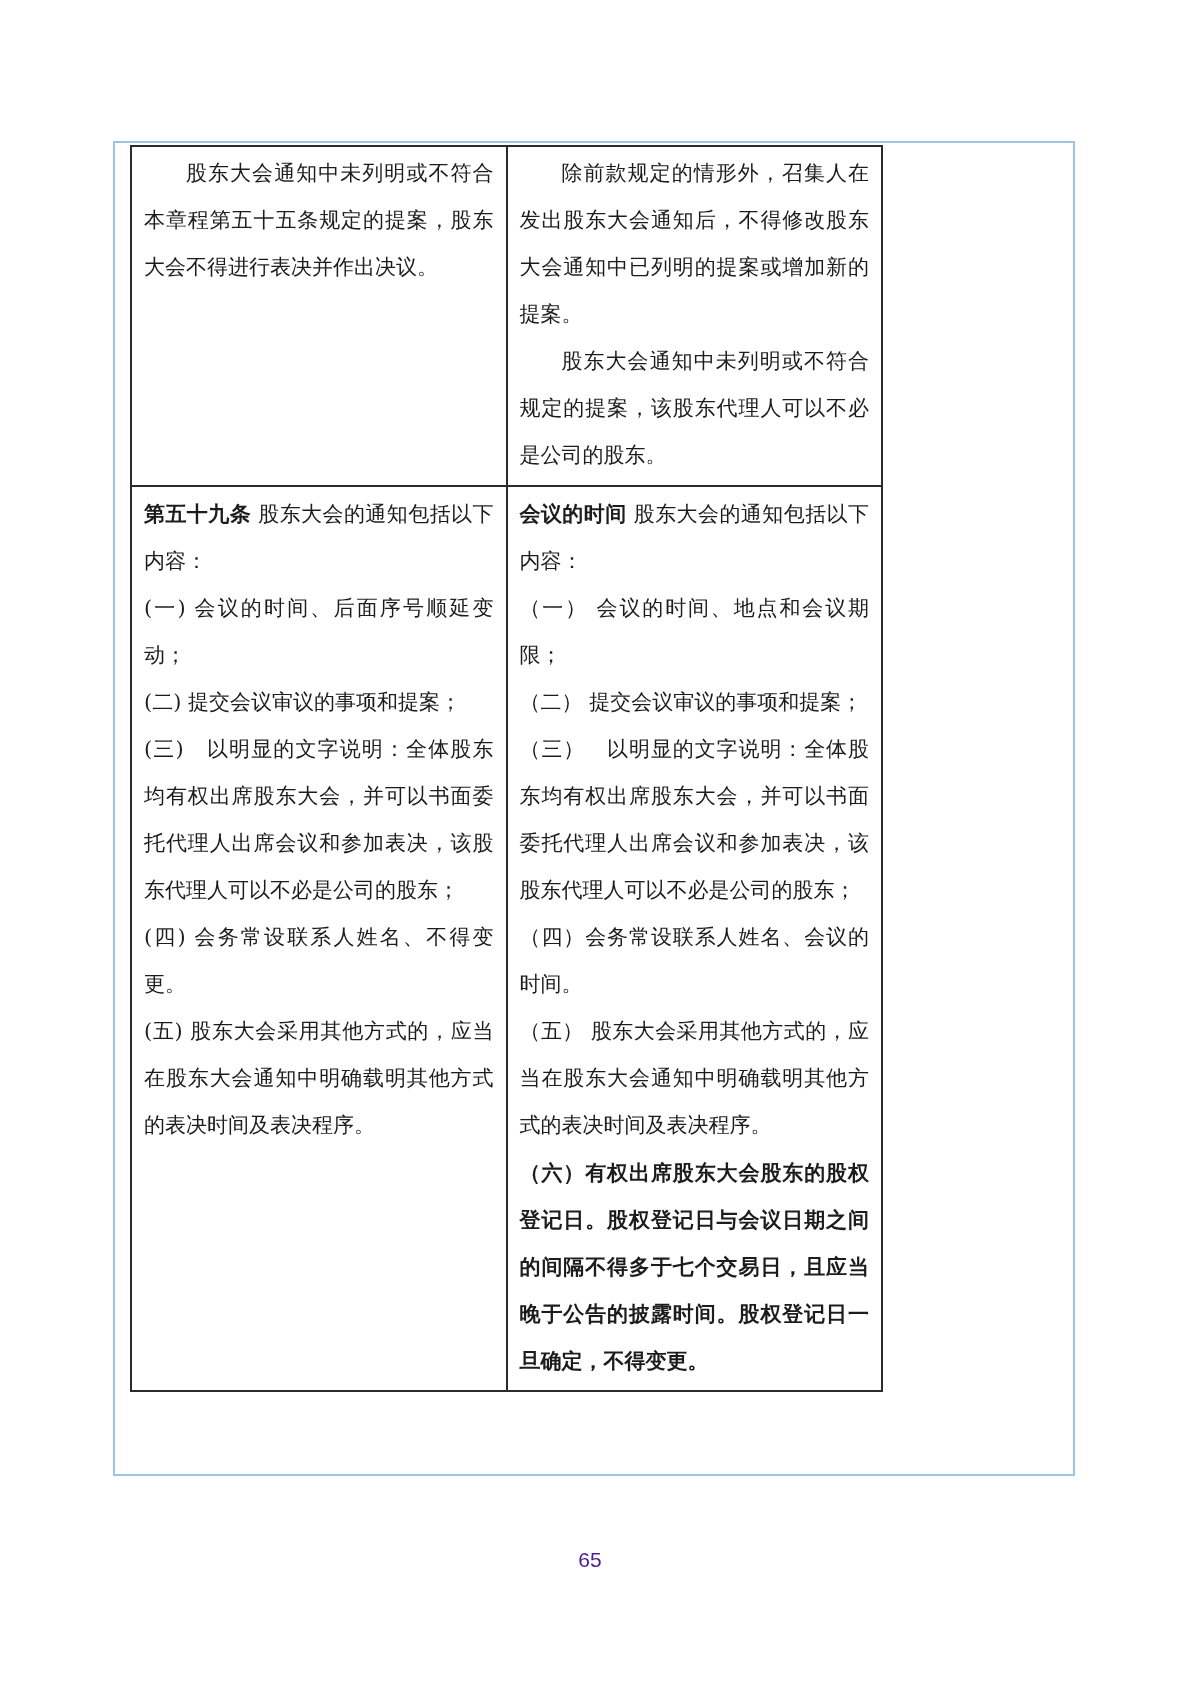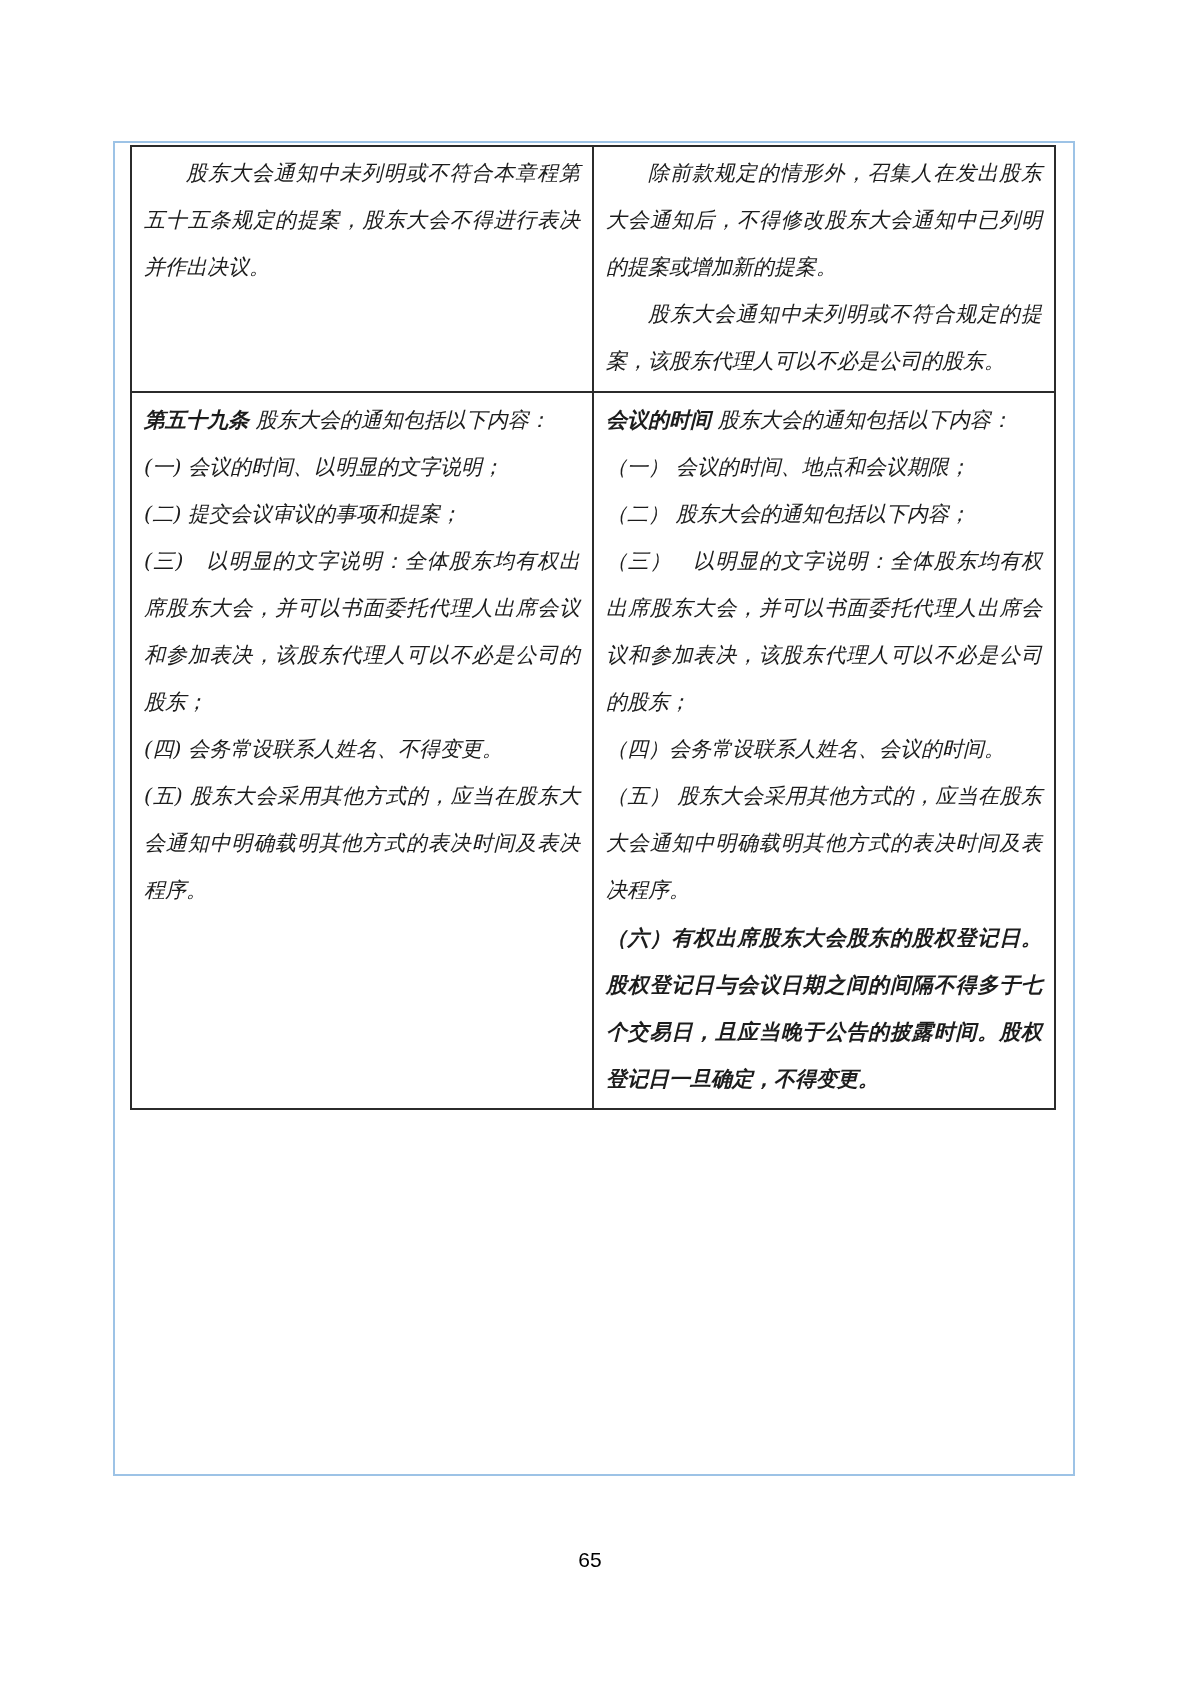--- a/index.html
+++ b/index.html
@@ -28,11 +28,10 @@
     position: absolute;
     left: 15px;
     top: 2px;
-    width: 926px;
+    width: 753px;
     border-collapse: collapse;
     table-layout: fixed;
     background: #ffffff;
-    font-style: italic;
   }
   table.cmp td {
     width: 50%;

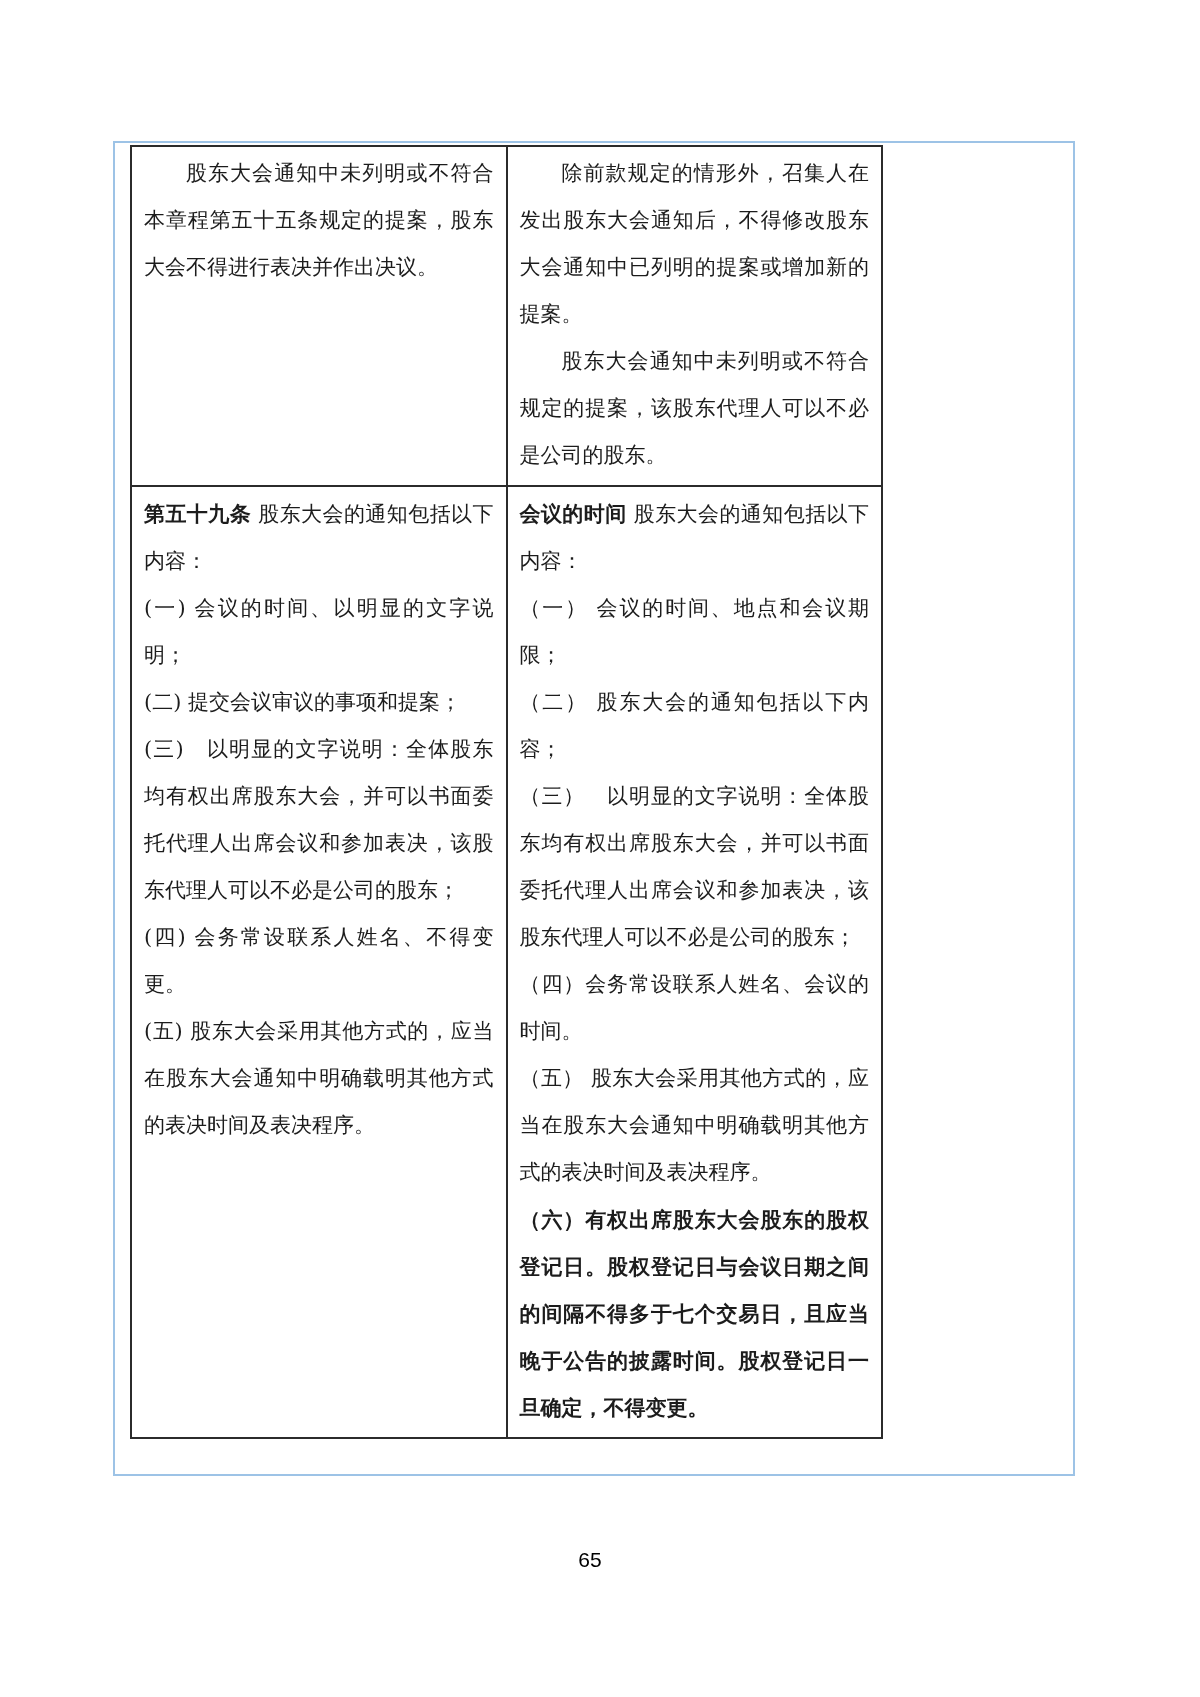--- a/index.html
+++ b/index.html
@@ -83,7 +83,7 @@
         <tr>
           <td style="border-color: rgb(43, 43, 43);">
             <p><b>第五十九条</b> 股东大会的通知包括以下内容：</p>
-            <p>(一) 会议的时间、以明显的文字说明；</p>
+            <p>(一) 会议的时间、后面序号顺延变动；</p>
             <p>(二) 提交会议审议的事项和提案；</p>
             <p>(三)　以明显的文字说明：全体股东均有权出席股东大会，并可以书面委托代理人出席会议和参加表决，该股东代理人可以不必是公司的股东；</p>
             <p>(四) 会务常设联系人姓名、不得变更。</p>

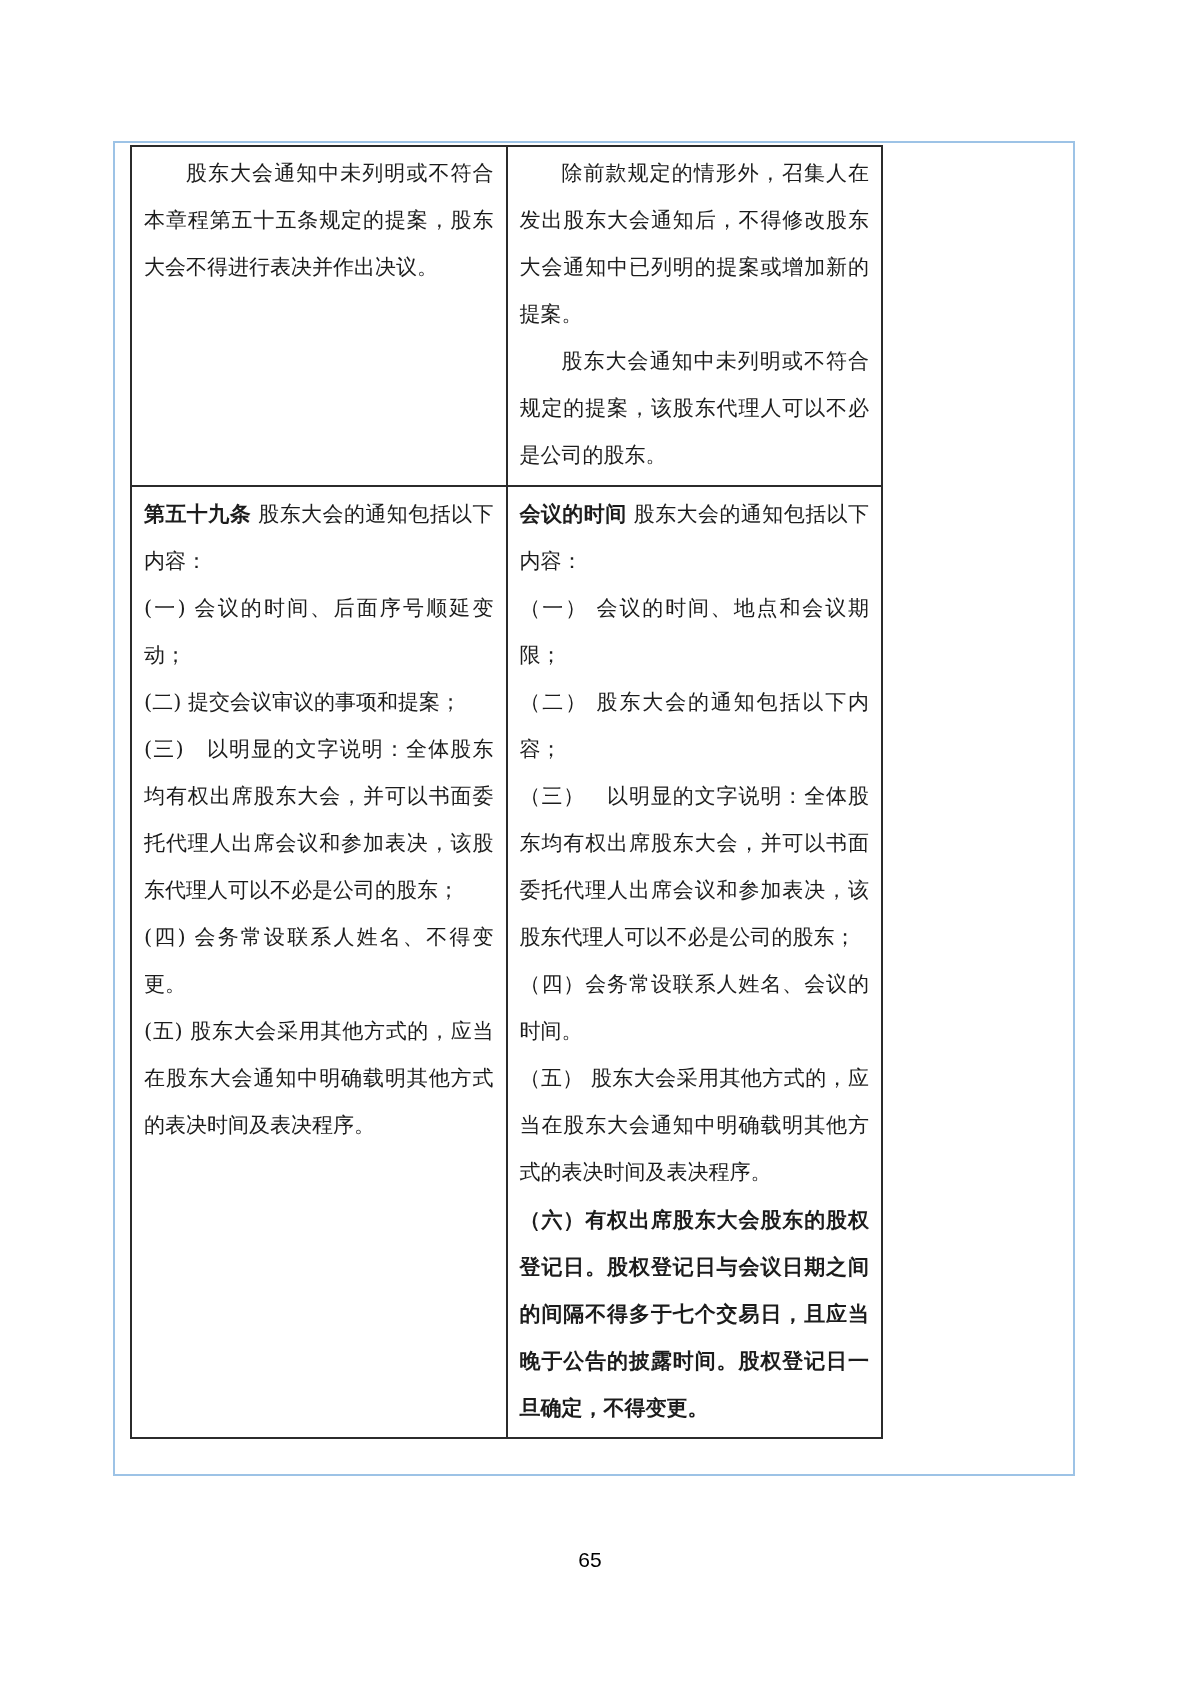--- a/index.html
+++ b/index.html
@@ -92,7 +92,7 @@
           <td style="border-color: rgb(43, 43, 43);">
             <p><b>会议的时间</b> 股东大会的通知包括以下内容：</p>
             <p>（一） 会议的时间、地点和会议期限；</p>
-            <p>（二） 股东大会的通知包括以下内容；</p>
+            <p>（二） 提交会议审议的事项和提案；</p>
             <p>（三）　以明显的文字说明：全体股东均有权出席股东大会，并可以书面委托代理人出席会议和参加表决，该股东代理人可以不必是公司的股东；</p>
             <p>（四）会务常设联系人姓名、会议的时间。</p>
             <p>（五） 股东大会采用其他方式的，应当在股东大会通知中明确载明其他方式的表决时间及表决程序。</p>

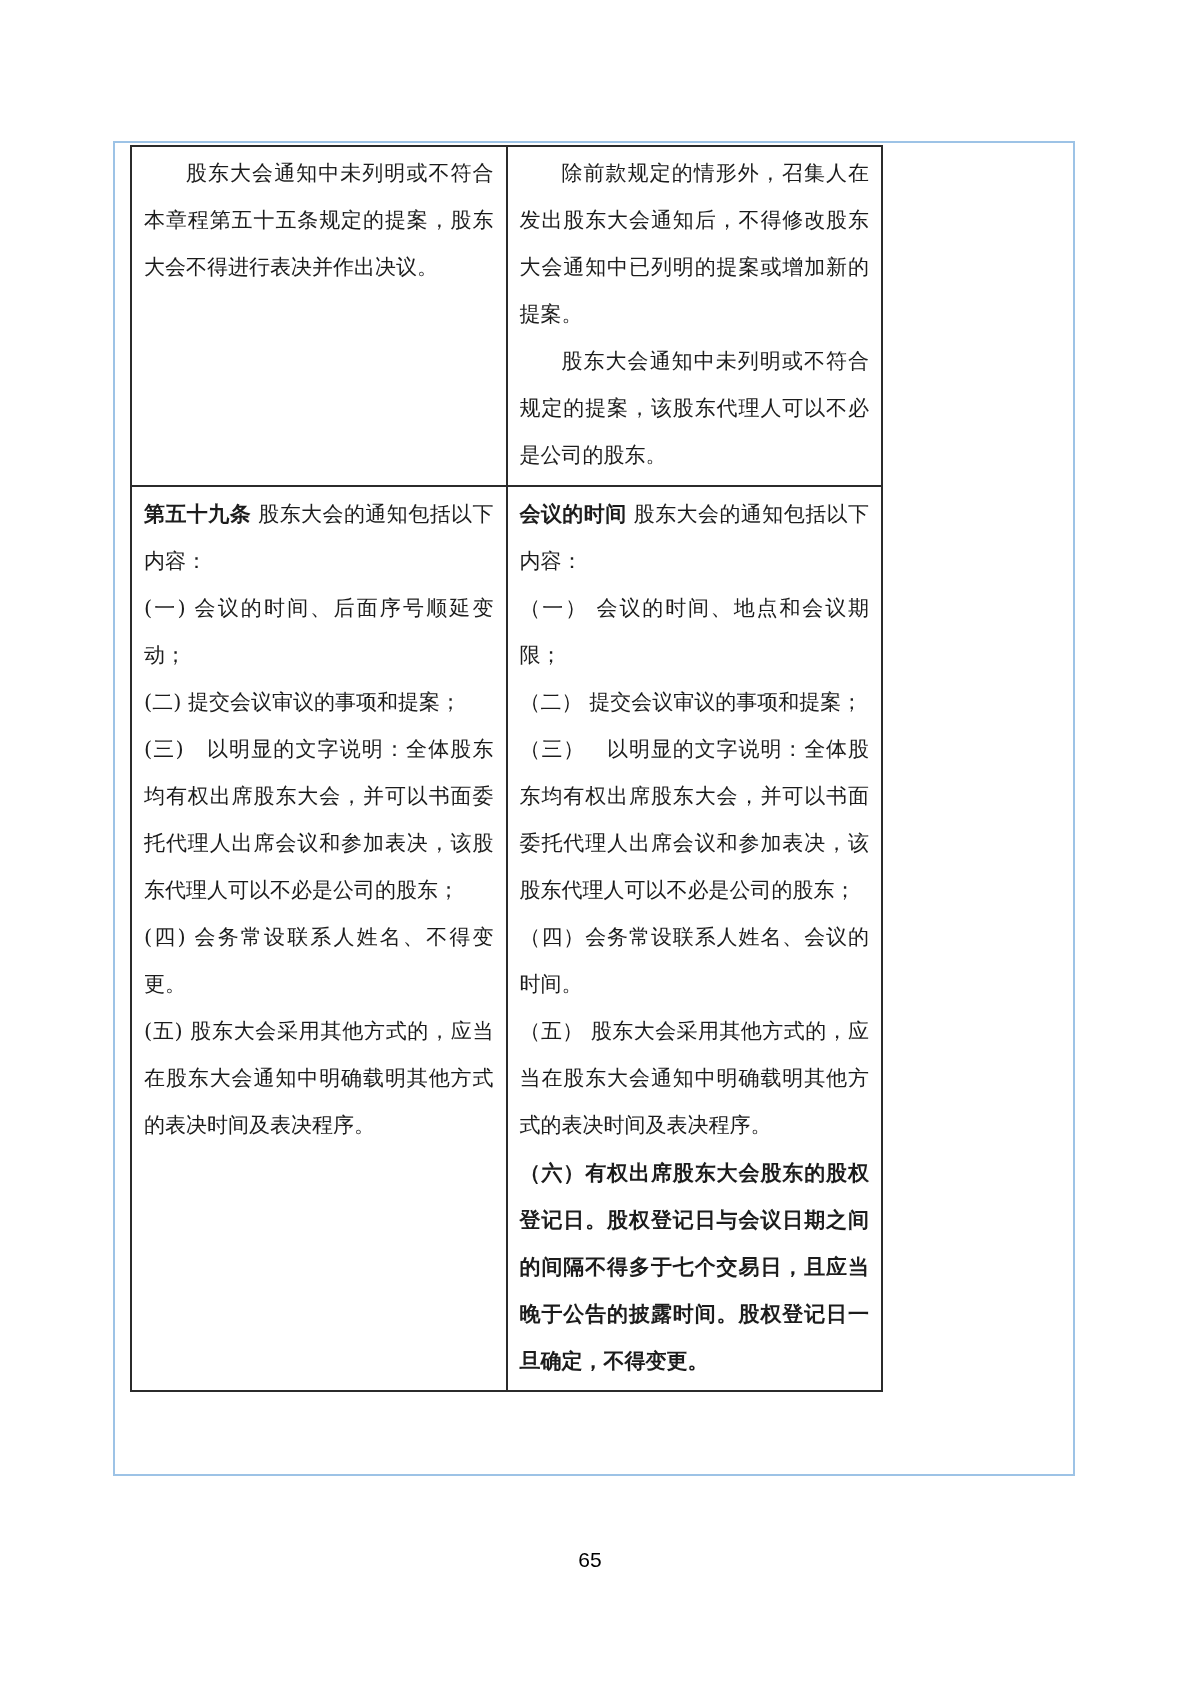--- a/index.html
+++ b/index.html
@@ -62,7 +62,7 @@
     text-align: center;
     font-family: "Liberation Sans", "DejaVu Sans", sans-serif;
     font-size: 21px;
-    color: #000000;
+    color: #4c1d95;
   }
 </style>
 </head>

